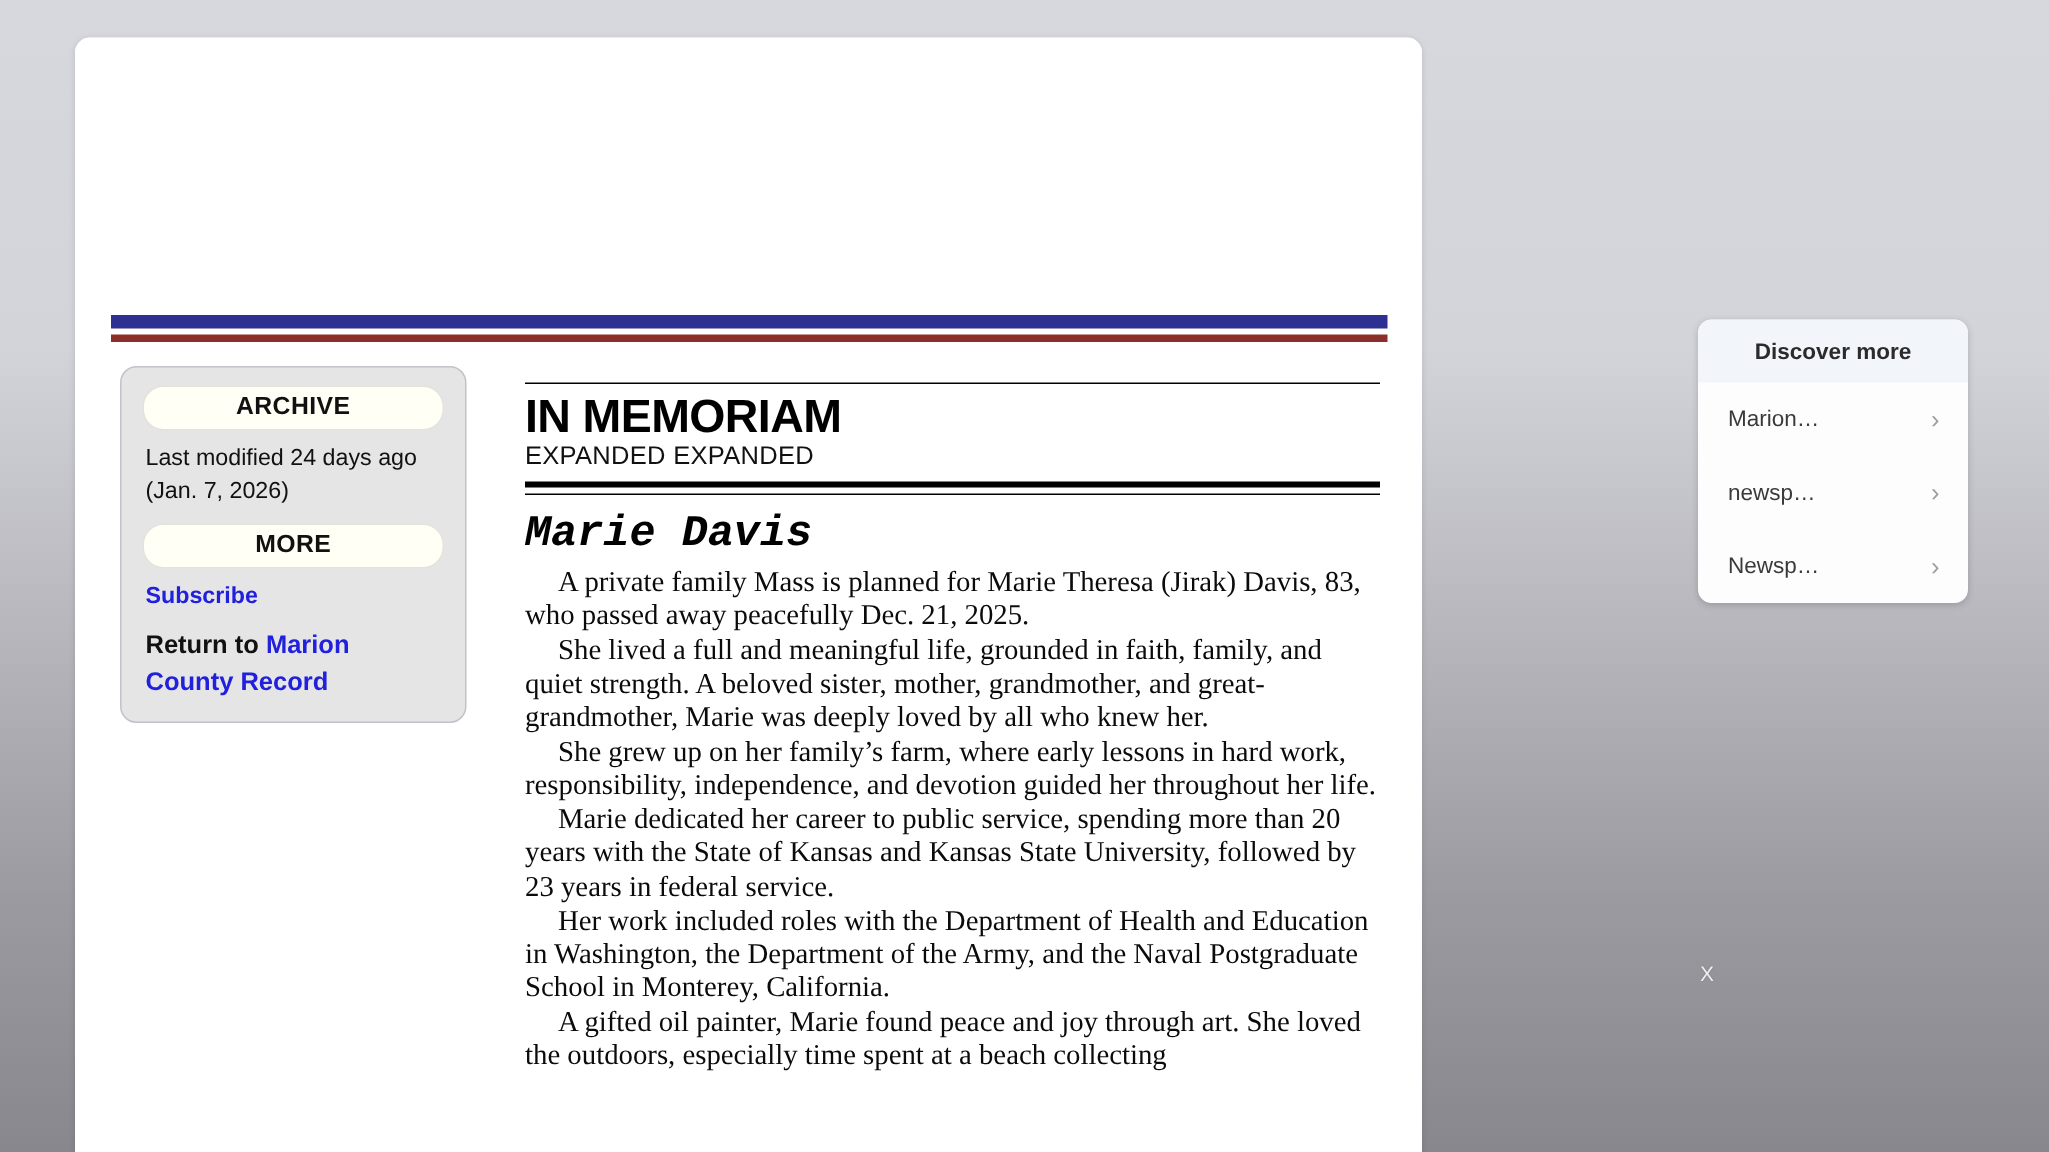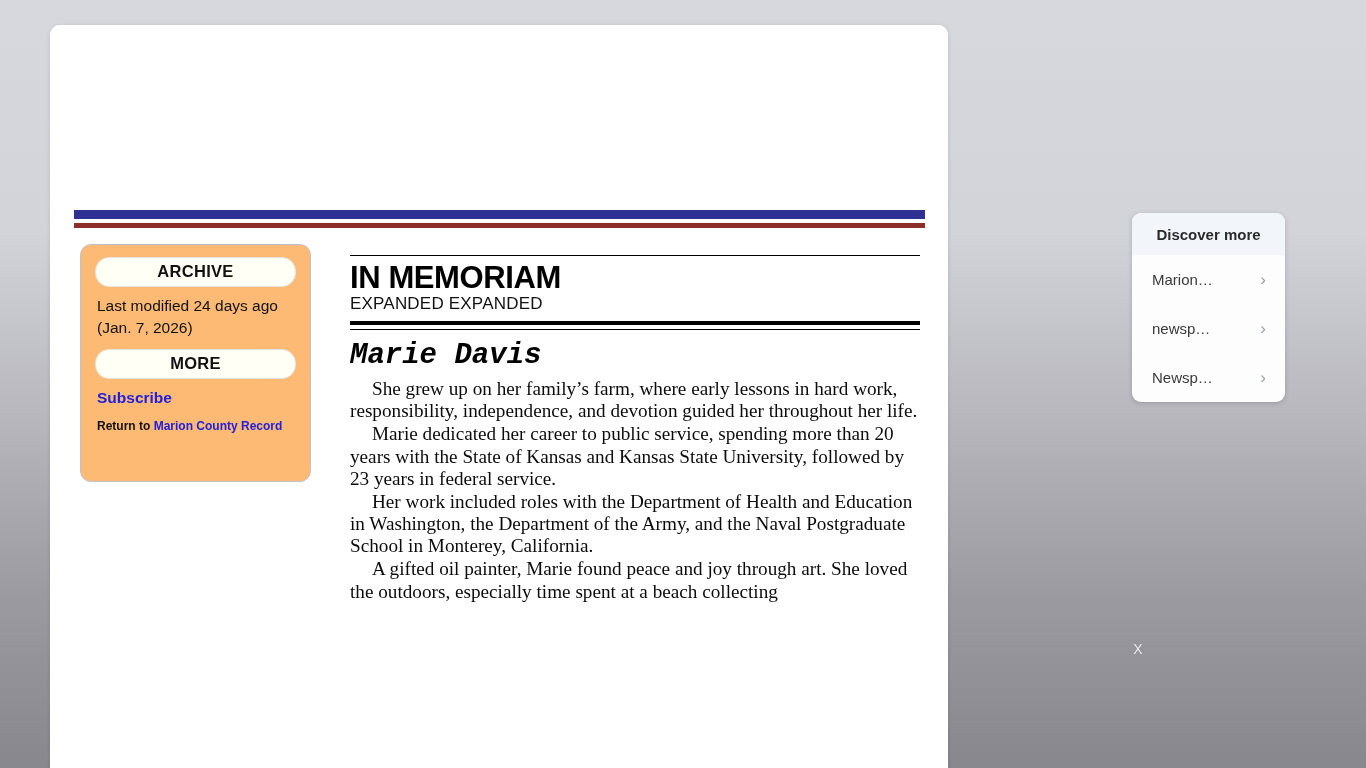--- a/index.html
+++ b/index.html
@@ -136,7 +136,7 @@
   #discover {
     position: absolute;
     left: 1132px; top: 213px;
-    width: 153px;
+    width: 180px;
     background: #fdfdfd;
     border-radius: 9px;
     box-shadow: 0 1px 5px rgba(0,0,0,0.18);

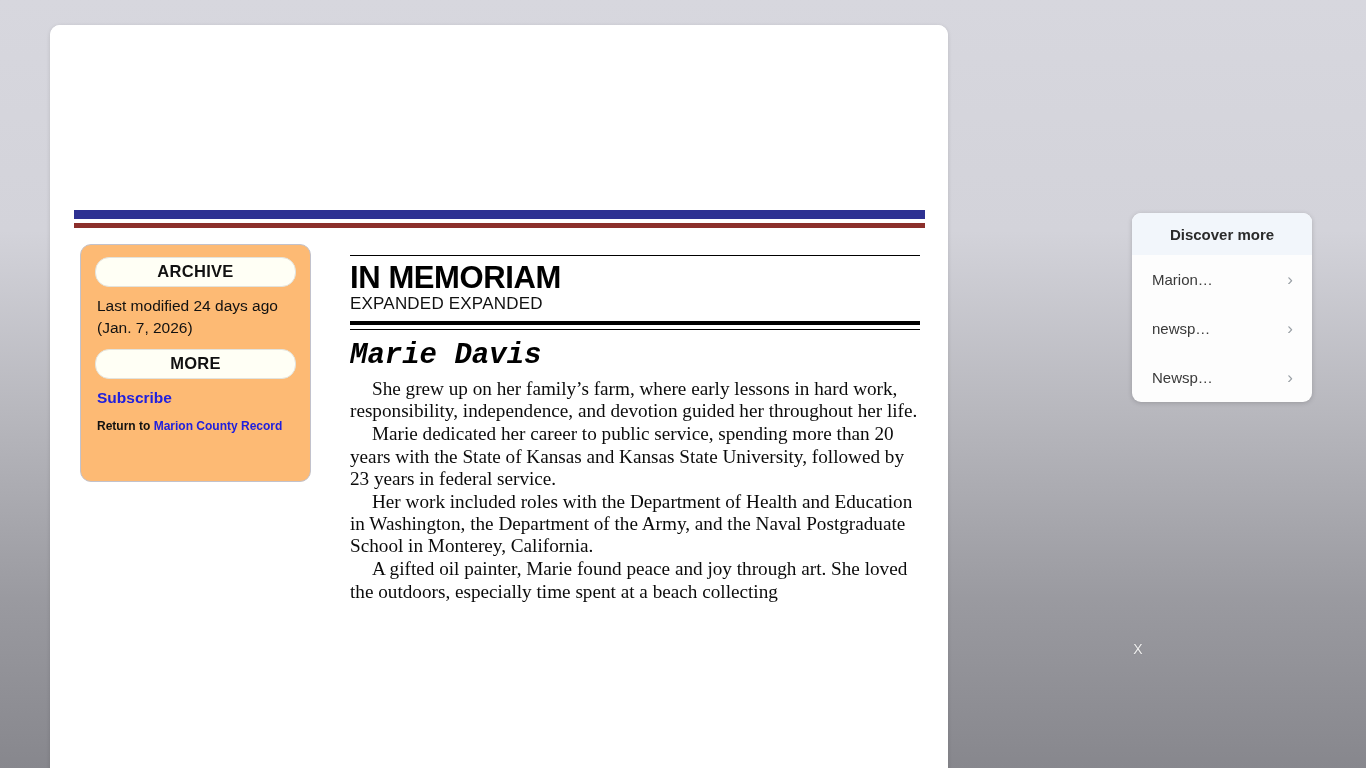--- a/index.html
+++ b/index.html
@@ -43,7 +43,7 @@
     position: absolute;
     left: 30px; top: 219px;
     width: 231px; height: 238px;
-    background: #fdba74;
+    background: #e5e5e5;
     border: 1px solid #c2c2cc;
     border-radius: 11px;
     padding: 12px 14px 10px 14px;

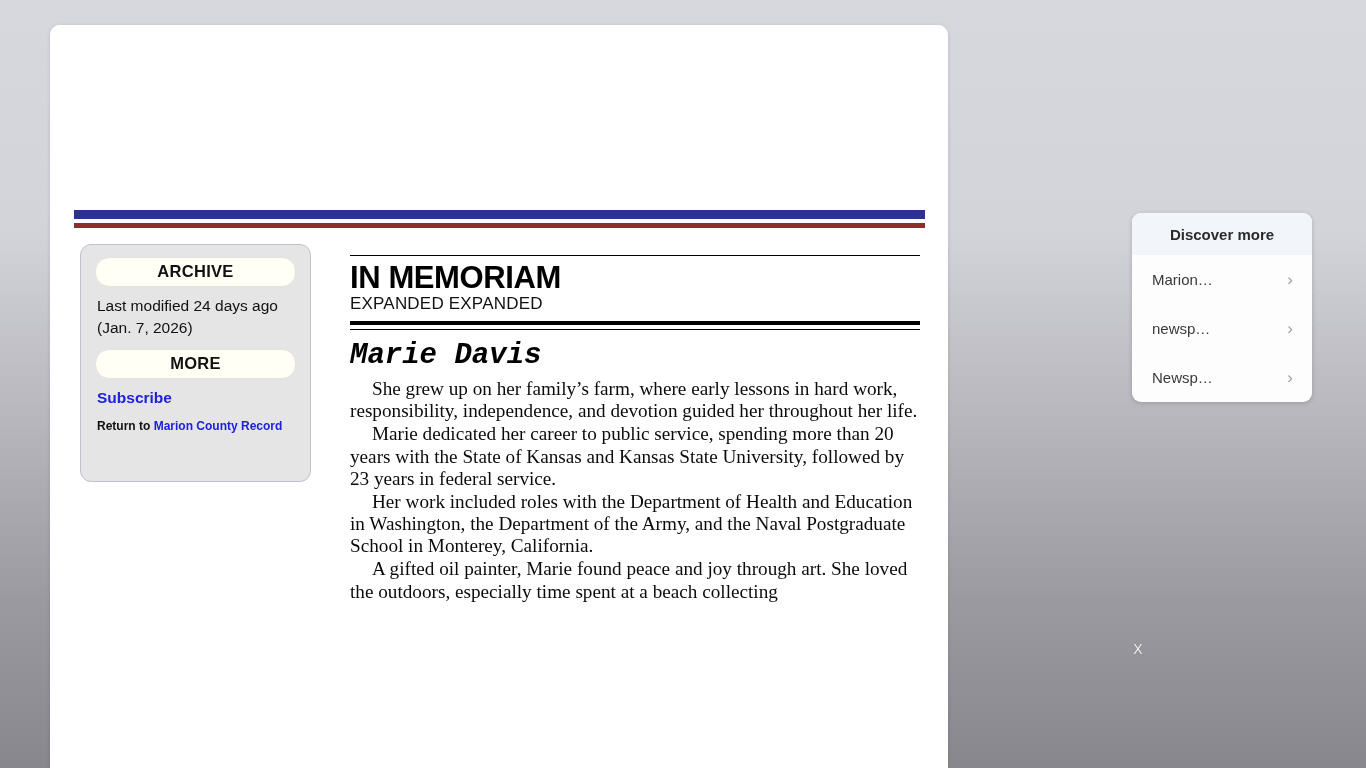--- a/index.html
+++ b/index.html
@@ -208,6 +208,7 @@
     <h2 id="obit-name">Marie Davis</h2>
 
     <div id="obit-body">
+      <p class="para">A private family Mass is planned for Marie Theresa (Jirak) Davis, 83, who passed away peacefully Dec. 21, 2025.</p>
       <p class="para">She grew up on her family’s farm, where early lessons in hard work, responsibility, independence, and devotion guided her throughout her life.</p>
       <p class="para">Marie dedicated her career to public service, spending more than 20 years with the State of Kansas and Kansas State University, followed by 23 years in federal service.</p>
       <p class="para">Her work included roles with the Department of Health and Education in Washington, the Department of the Army, and the Naval Postgraduate School in Monterey, California.</p>

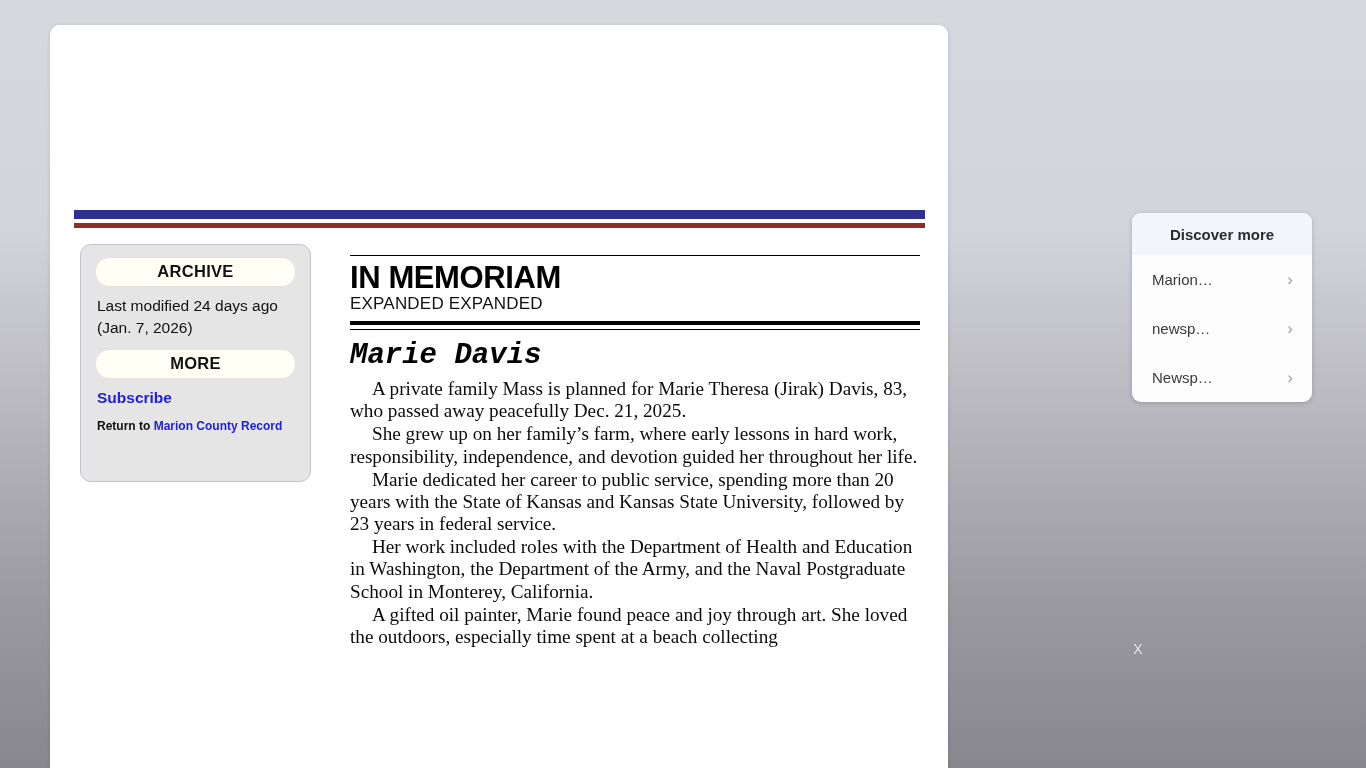--- a/index.html
+++ b/index.html
@@ -78,7 +78,7 @@
     margin: 0 0 9px 2px;
   }
   .sb-line {
-    font-size: 12px;
+    font-size: 17px;
     font-weight: bold;
     color: #111;
     line-height: 1.43;

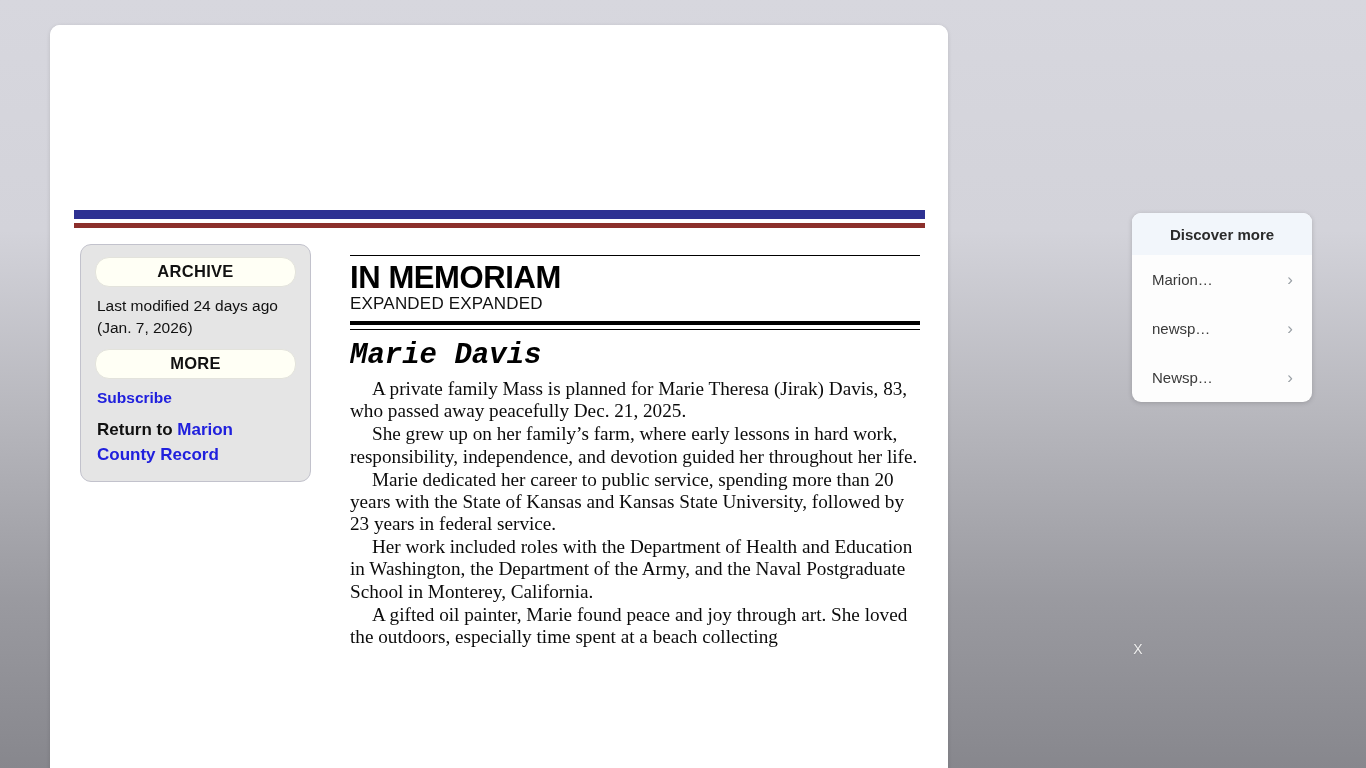--- a/index.html
+++ b/index.html
@@ -209,6 +209,7 @@
 
     <div id="obit-body">
       <p class="para">A private family Mass is planned for Marie Theresa (Jirak) Davis, 83, who passed away peacefully Dec. 21, 2025.</p>
+      <p class="para">She lived a full and meaningful life, grounded in faith, family, and quiet strength. A beloved sister, mother, grandmother, and great-grandmother, Marie was deeply loved by all who knew her.</p>
       <p class="para">She grew up on her family’s farm, where early lessons in hard work, responsibility, independence, and devotion guided her throughout her life.</p>
       <p class="para">Marie dedicated her career to public service, spending more than 20 years with the State of Kansas and Kansas State University, followed by 23 years in federal service.</p>
       <p class="para">Her work included roles with the Department of Health and Education in Washington, the Department of the Army, and the Naval Postgraduate School in Monterey, California.</p>

